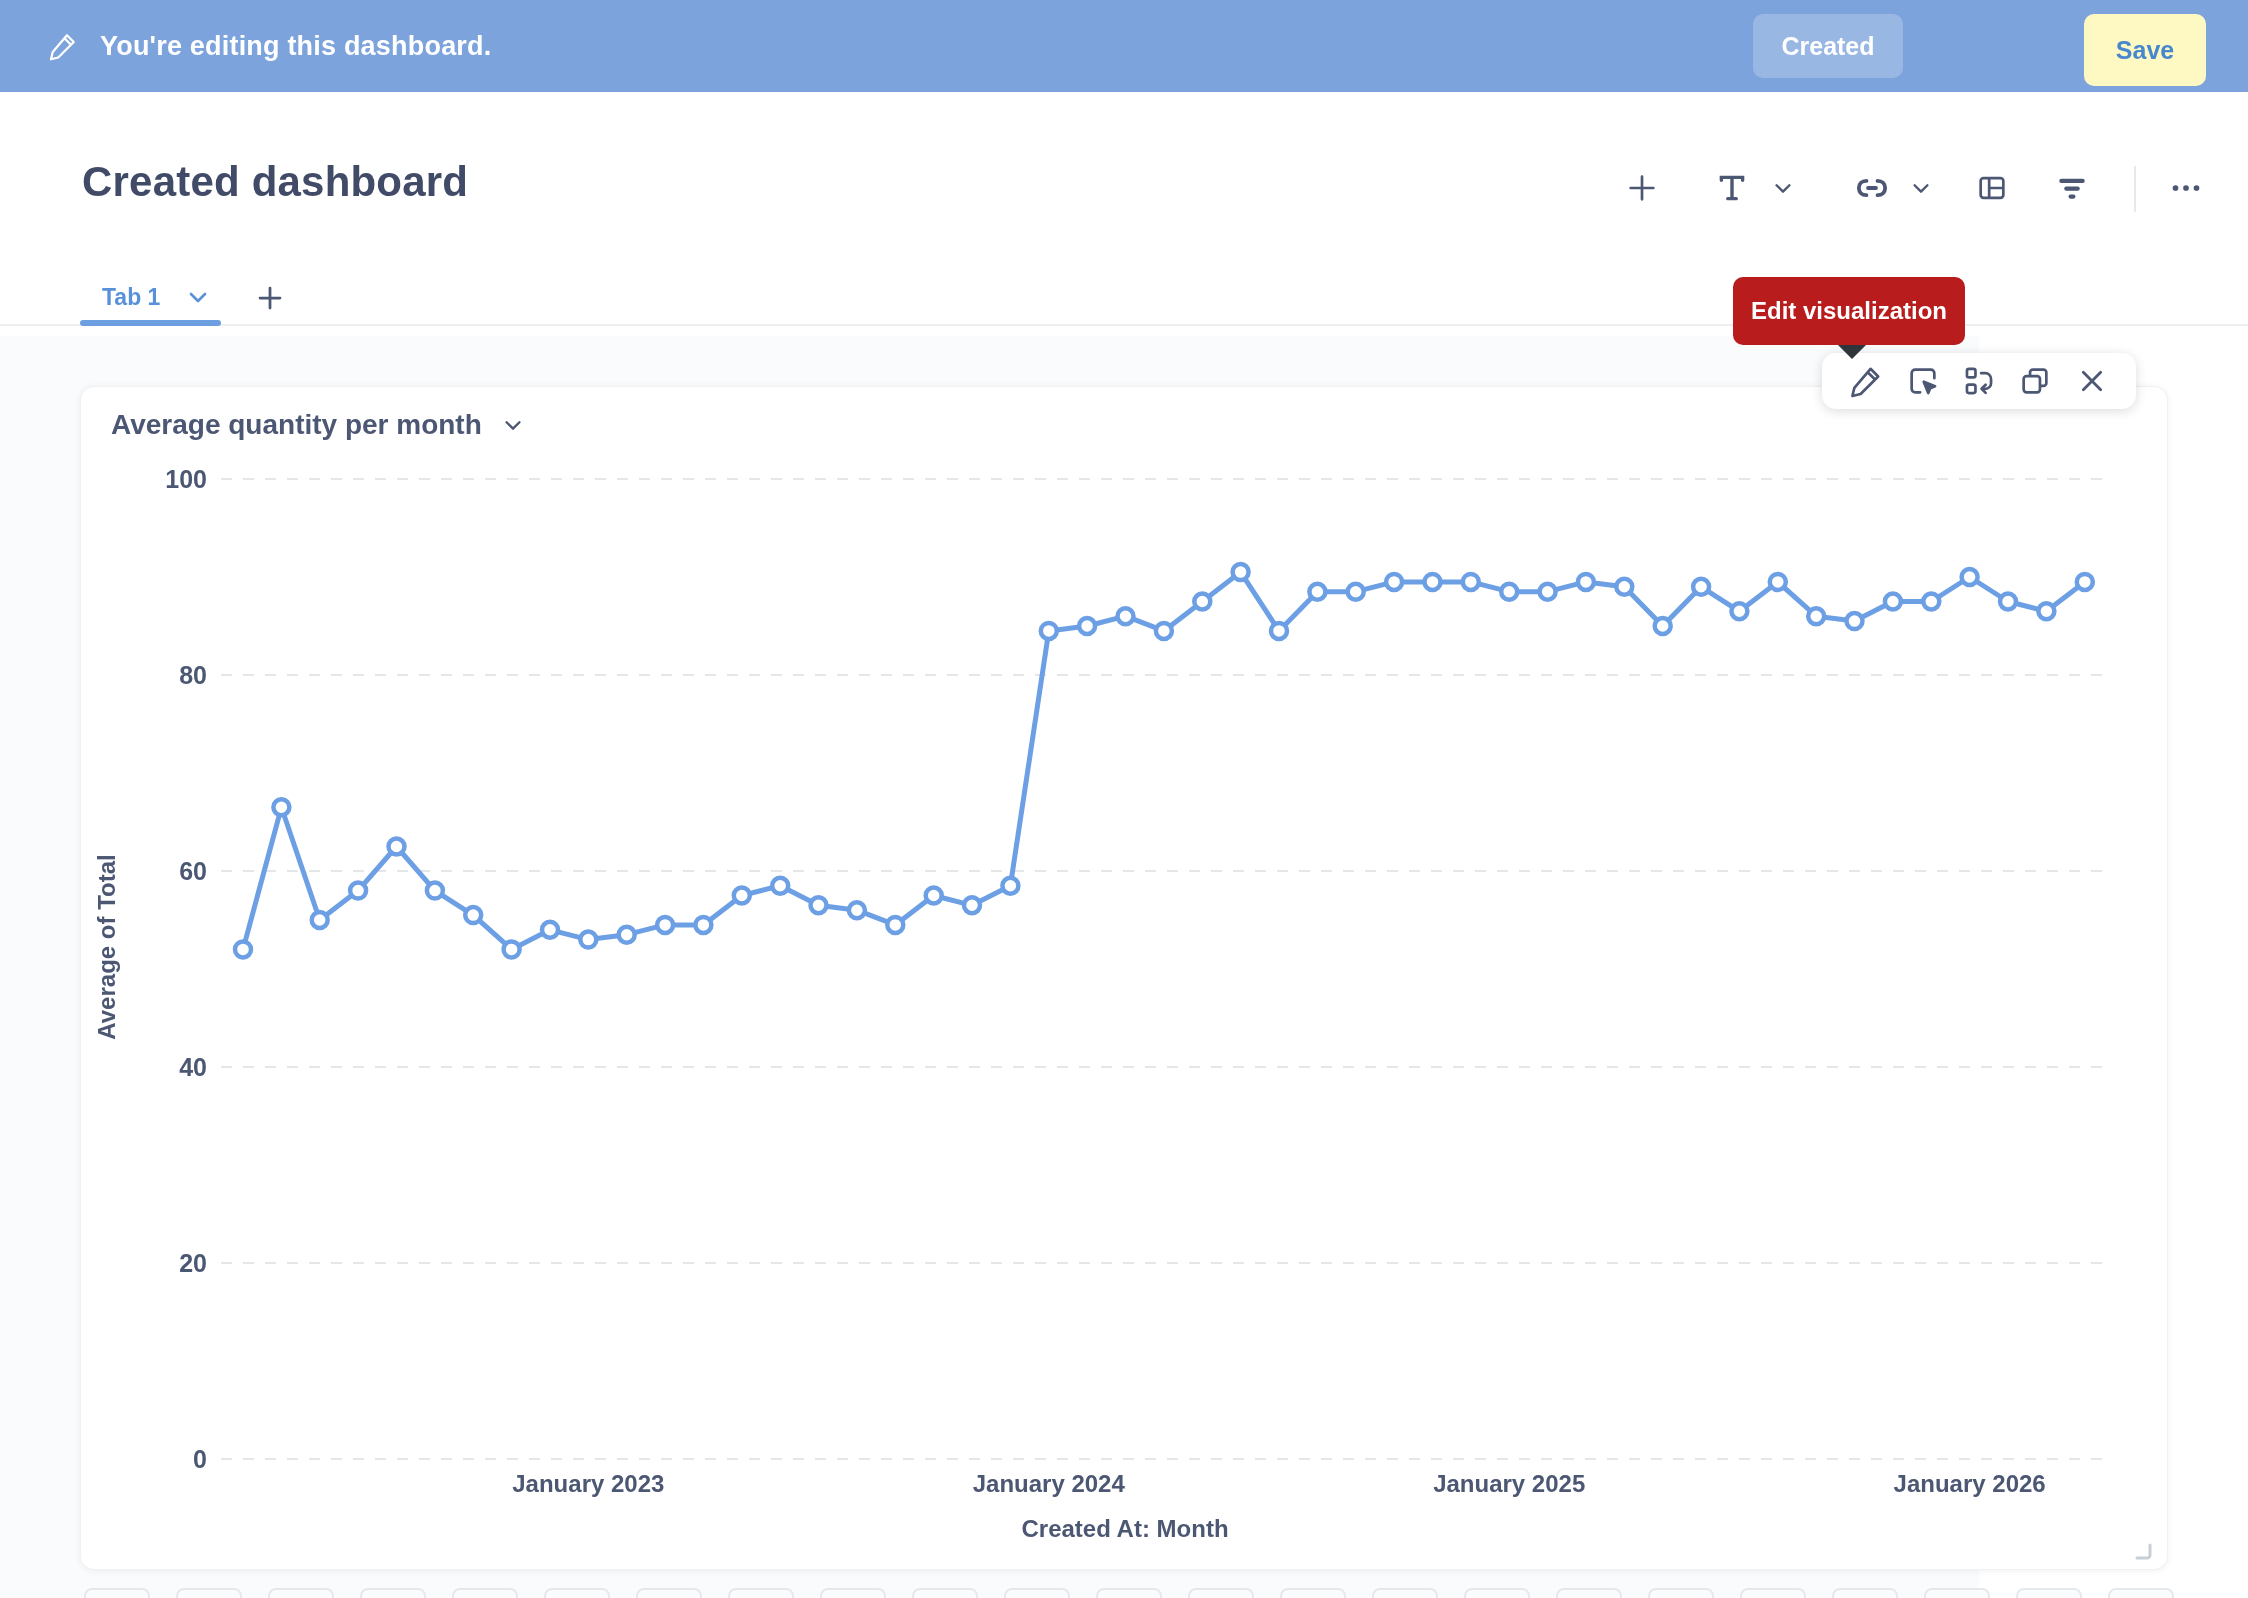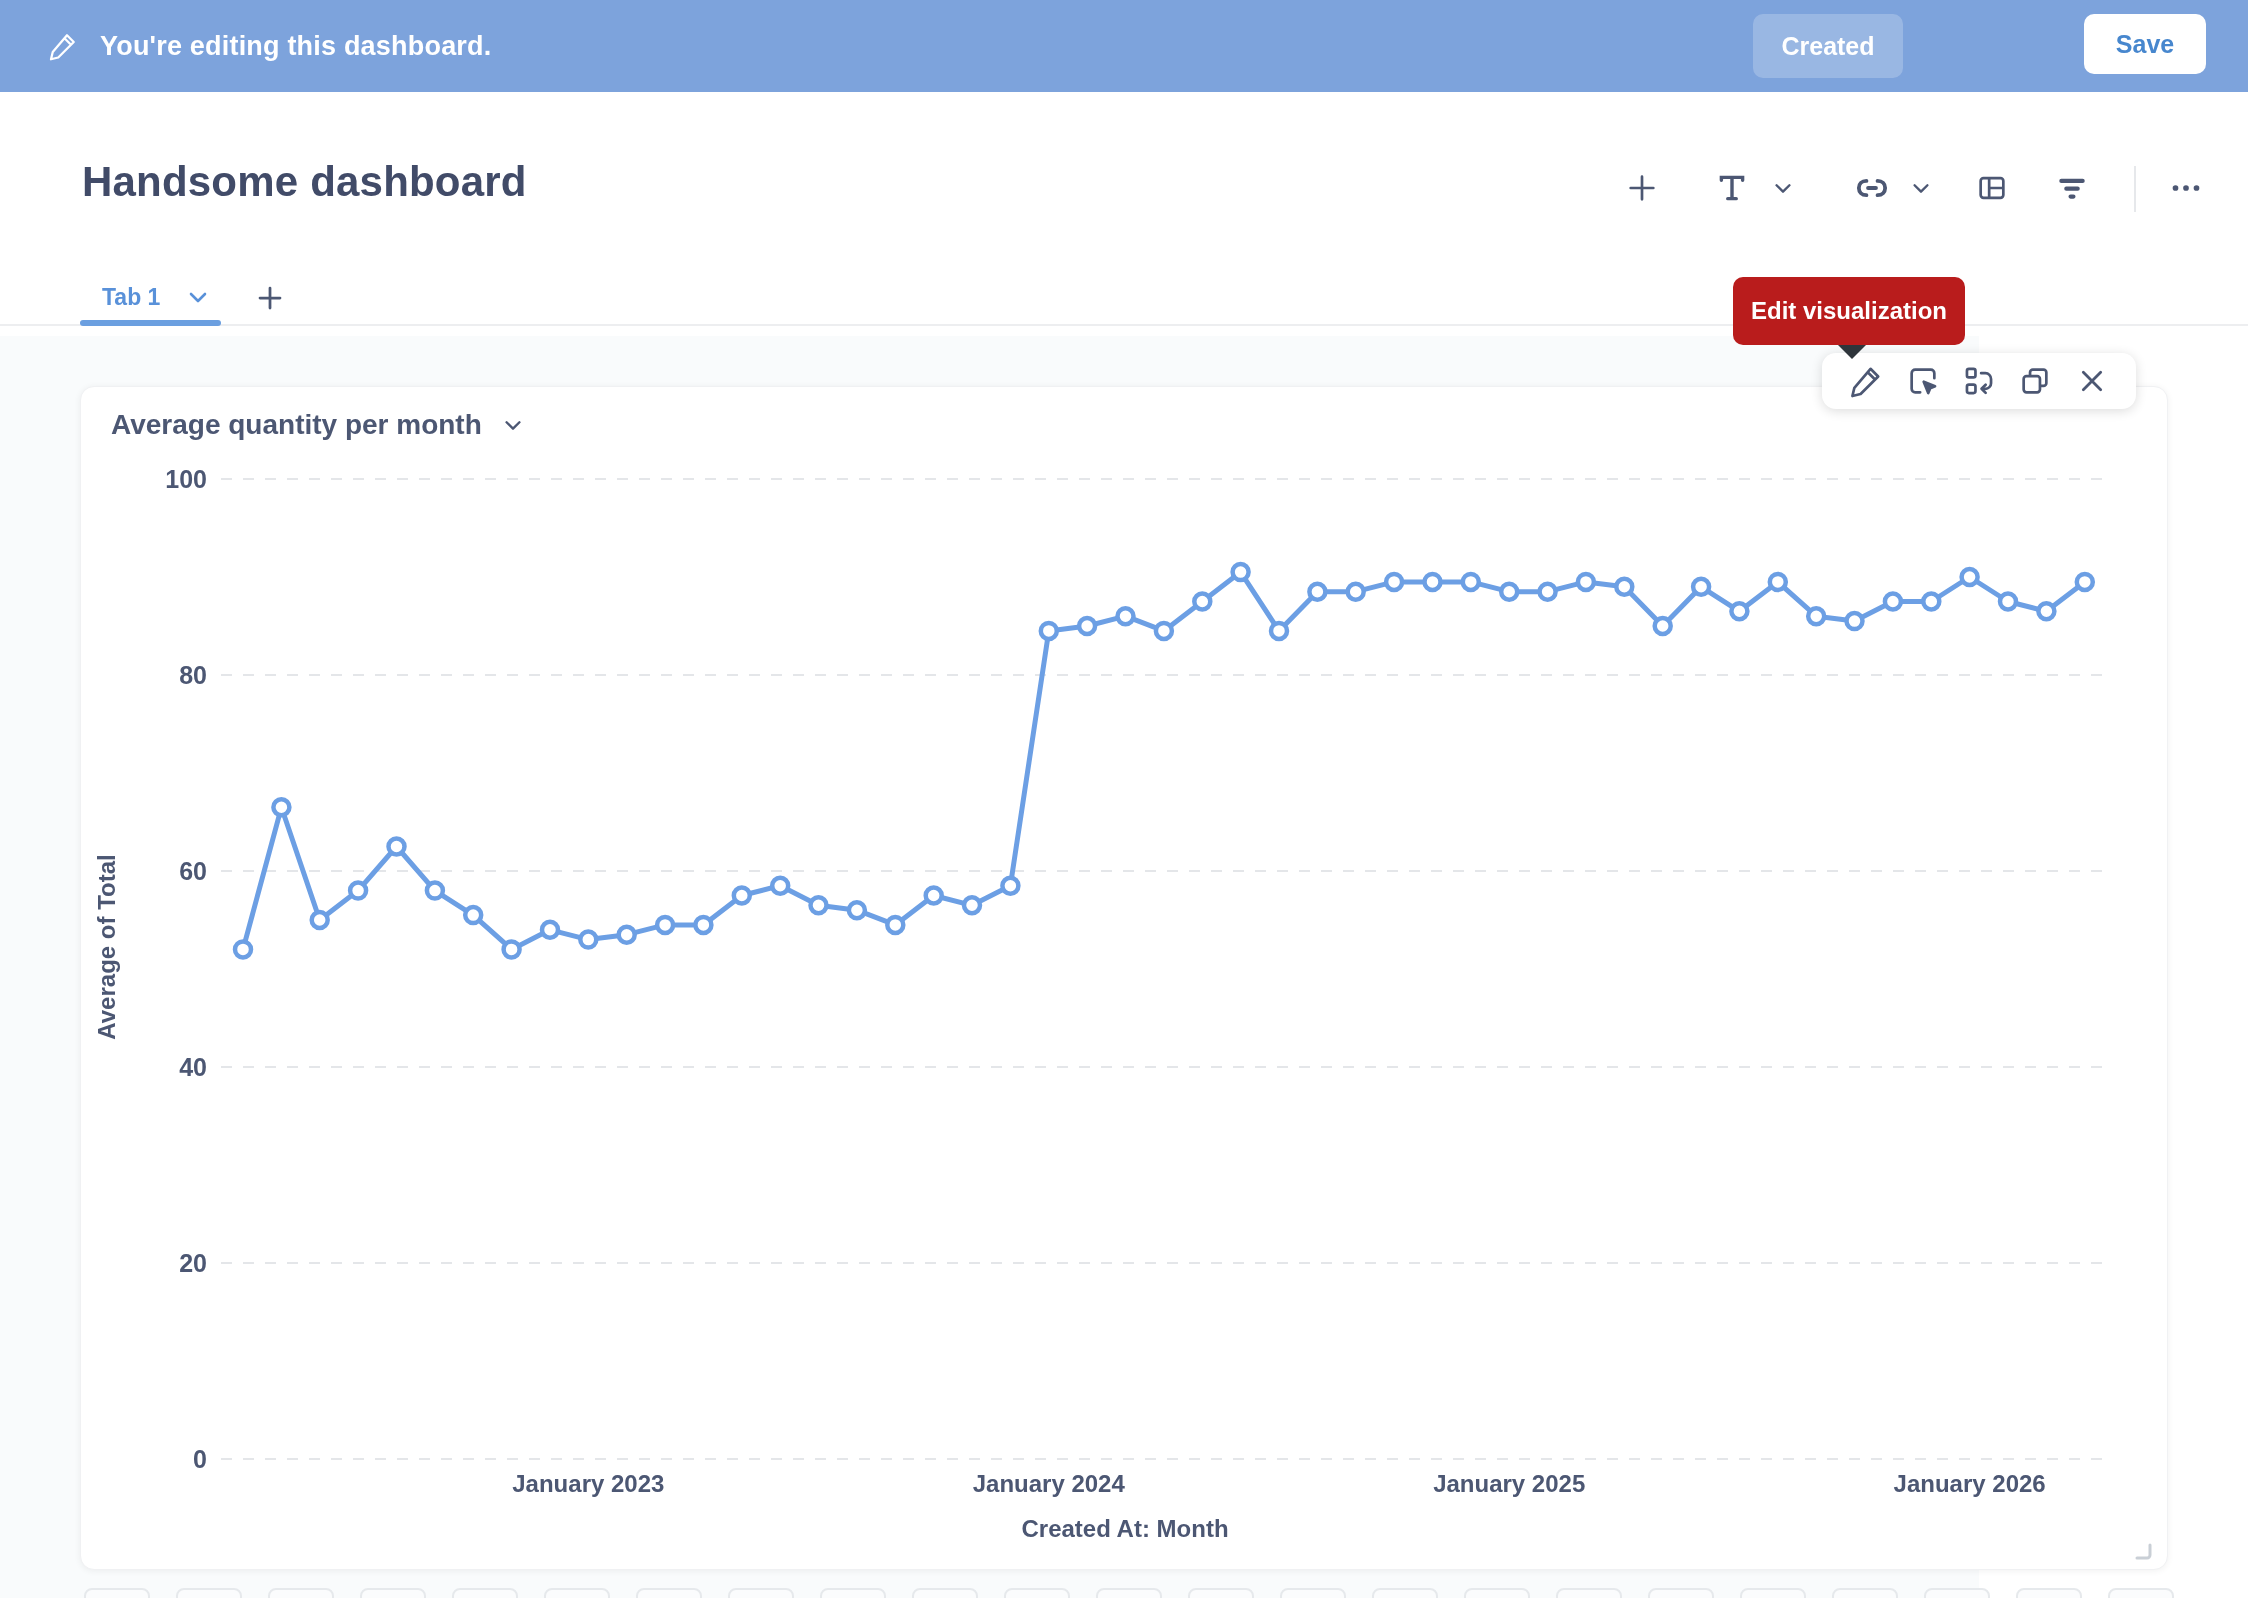--- a/index.html
+++ b/index.html
@@ -24,8 +24,8 @@
     background:rgba(255,255,255,0.22); color:#ffffff;
   }
   .btn-save {
-    position:absolute; right:42px; top:14px; width:122px; height:60px;
-    background:#ffffff; color:#4787CE;
+    position:absolute; right:42px; top:14px; width:122px; height:72px;
+    background:#fef9c3; color:#4787CE;
   }
 
   

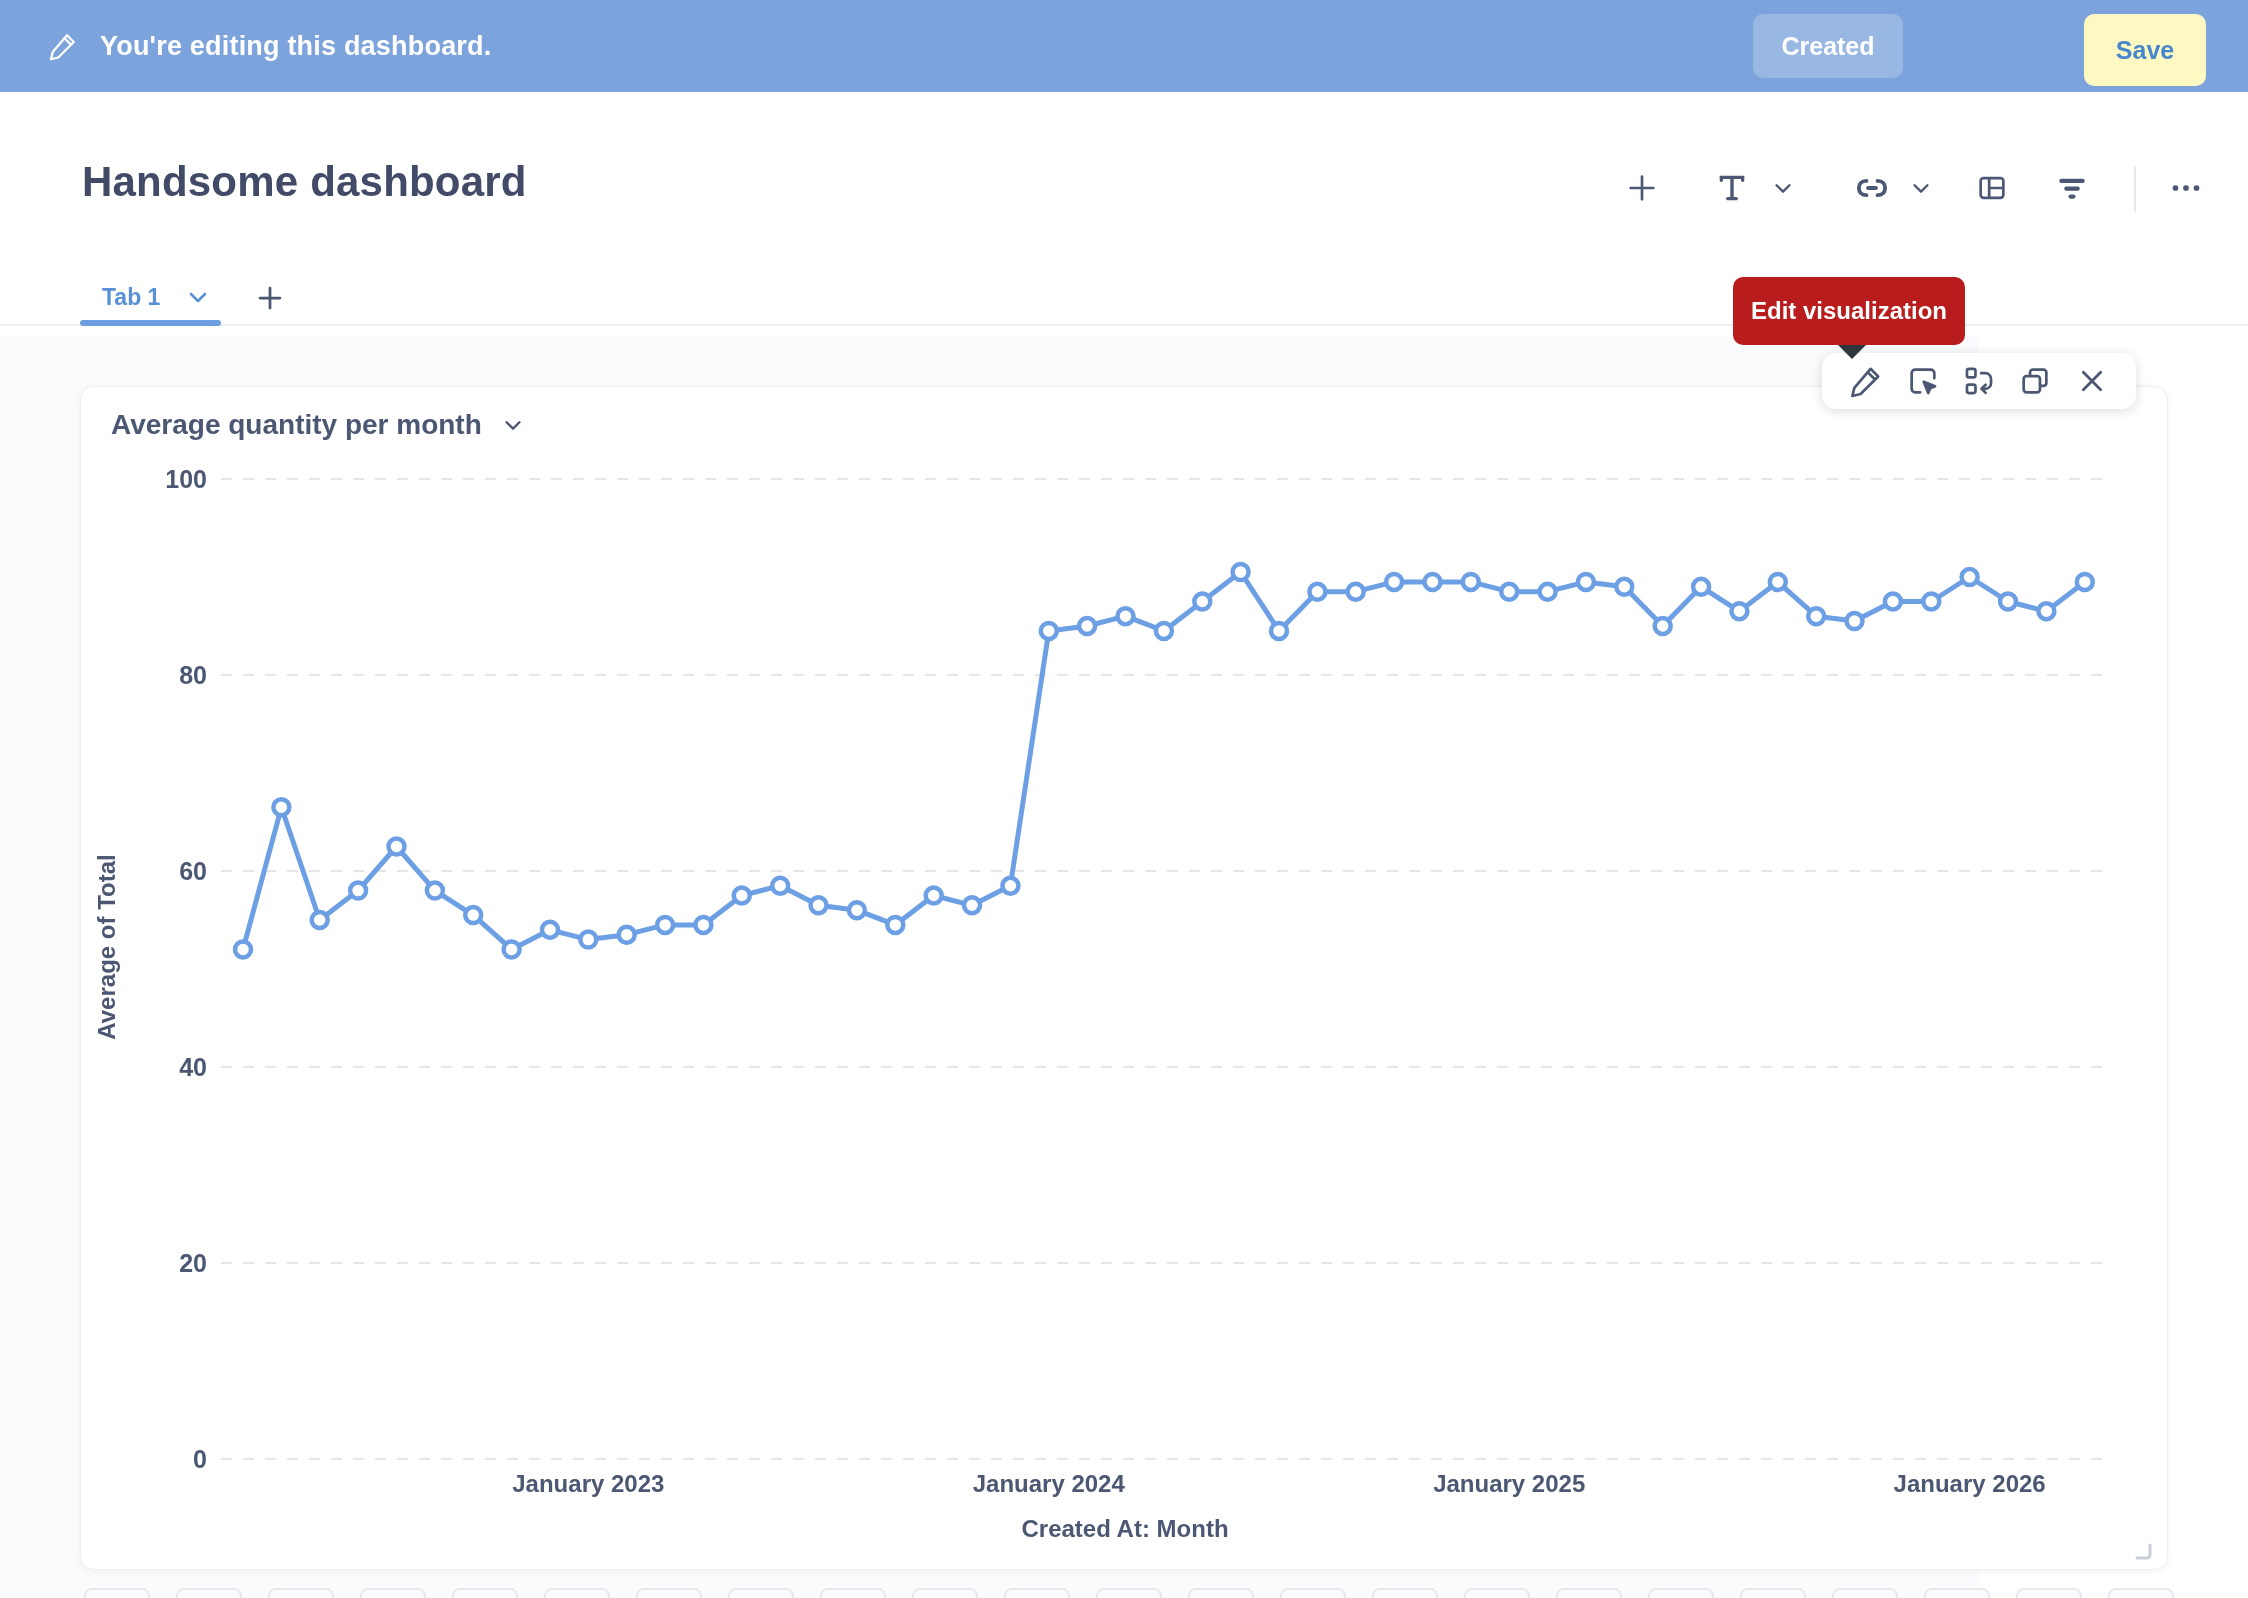--- a/index.html
+++ b/index.html
@@ -116,7 +116,7 @@
     <div class="btn btn-save">Save</div>
   </div>
 
-  <div class="dash-title">Handsome dashboard</div>
+  <div class="dash-title">Created dashboard</div>
 
   <div class="top-toolbar">
     <div class="tool-ic" style="right:578px;">

